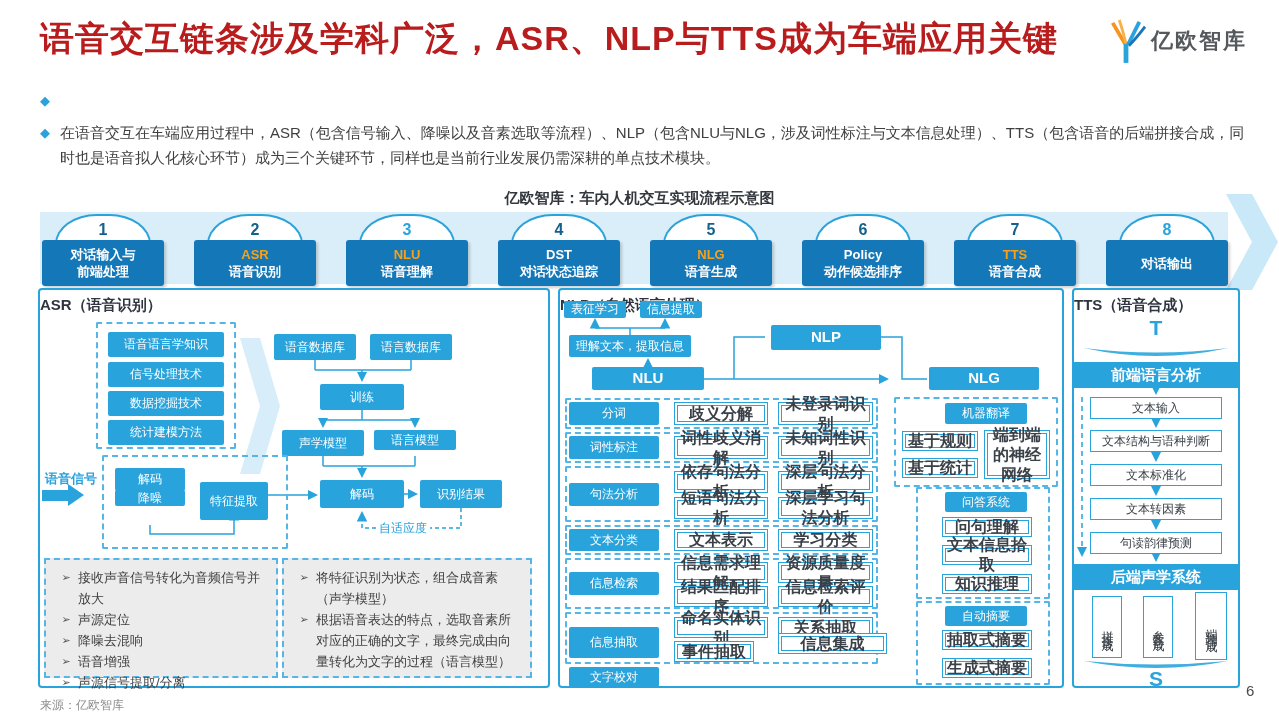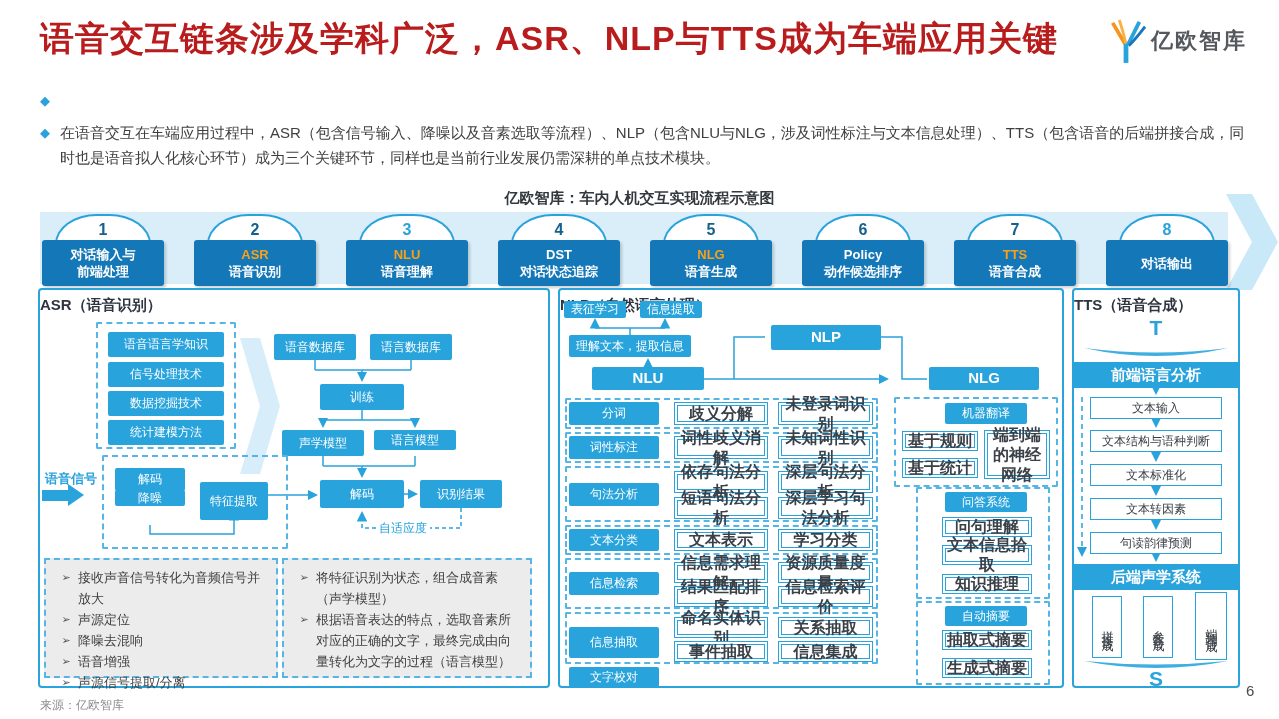--- a/index.html
+++ b/index.html
@@ -297,7 +297,7 @@
     <div class="bx fill" style="left:9px;top:337px;width:90px;height:31px">信息抽取</div>
     <div class="bx out2" style="left:114px;top:327px;width:94px;height:21px">命名实体识别</div>
     <div class="bx out2" style="left:218px;top:327px;width:95px;height:21px">关系抽取</div>
-    <div class="bx out2" style="left:114px;top:351px;width:94px;height:21px">事件抽取</div>
+    <div class="bx out2" style="left:114px;top:351px;width:80px;height:21px">事件抽取</div>
     <div class="bx out2" style="left:218px;top:351px;width:95px;height:21px">信息集成</div>
 
     <div class="bx fill" style="left:9px;top:377px;width:90px;height:20px">文字校对</div>

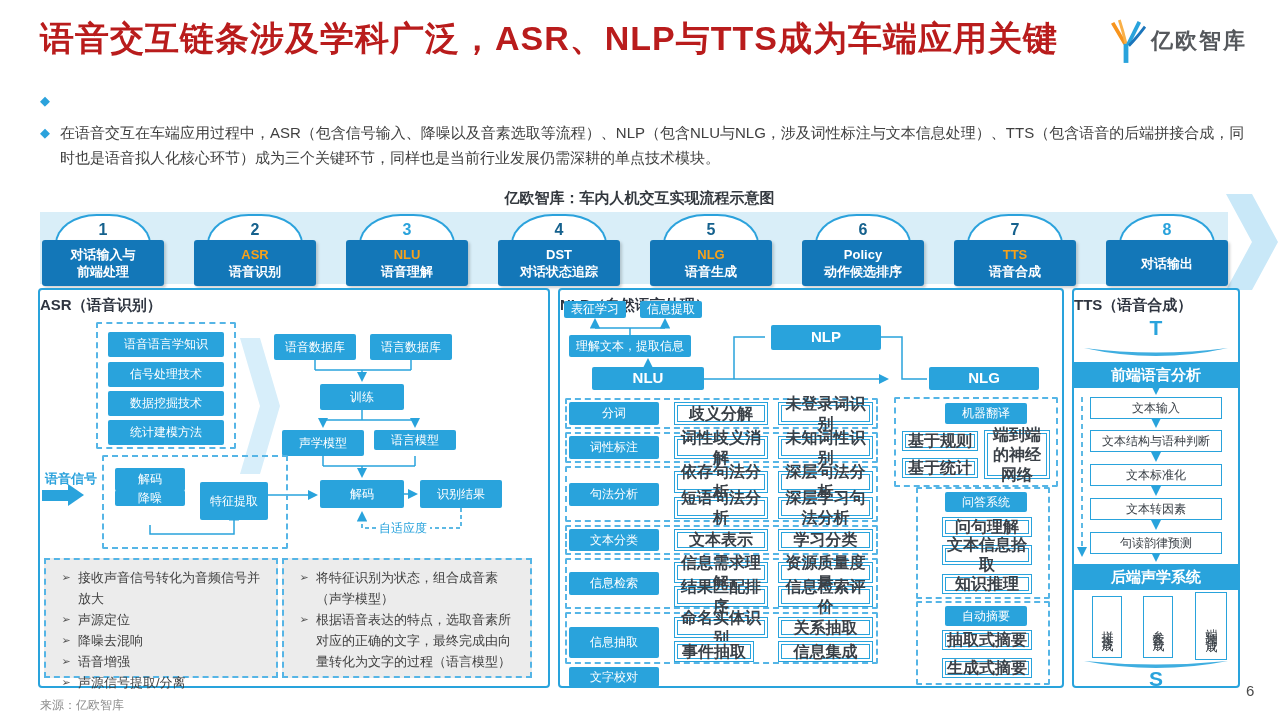--- a/index.html
+++ b/index.html
@@ -298,7 +298,7 @@
     <div class="bx out2" style="left:114px;top:327px;width:94px;height:21px">命名实体识别</div>
     <div class="bx out2" style="left:218px;top:327px;width:95px;height:21px">关系抽取</div>
     <div class="bx out2" style="left:114px;top:351px;width:80px;height:21px">事件抽取</div>
-    <div class="bx out2" style="left:218px;top:351px;width:95px;height:21px">信息集成</div>
+    <div class="bx out2" style="left:218px;top:343px;width:109px;height:21px">信息集成</div>
 
     <div class="bx fill" style="left:9px;top:377px;width:90px;height:20px">文字校对</div>
 

